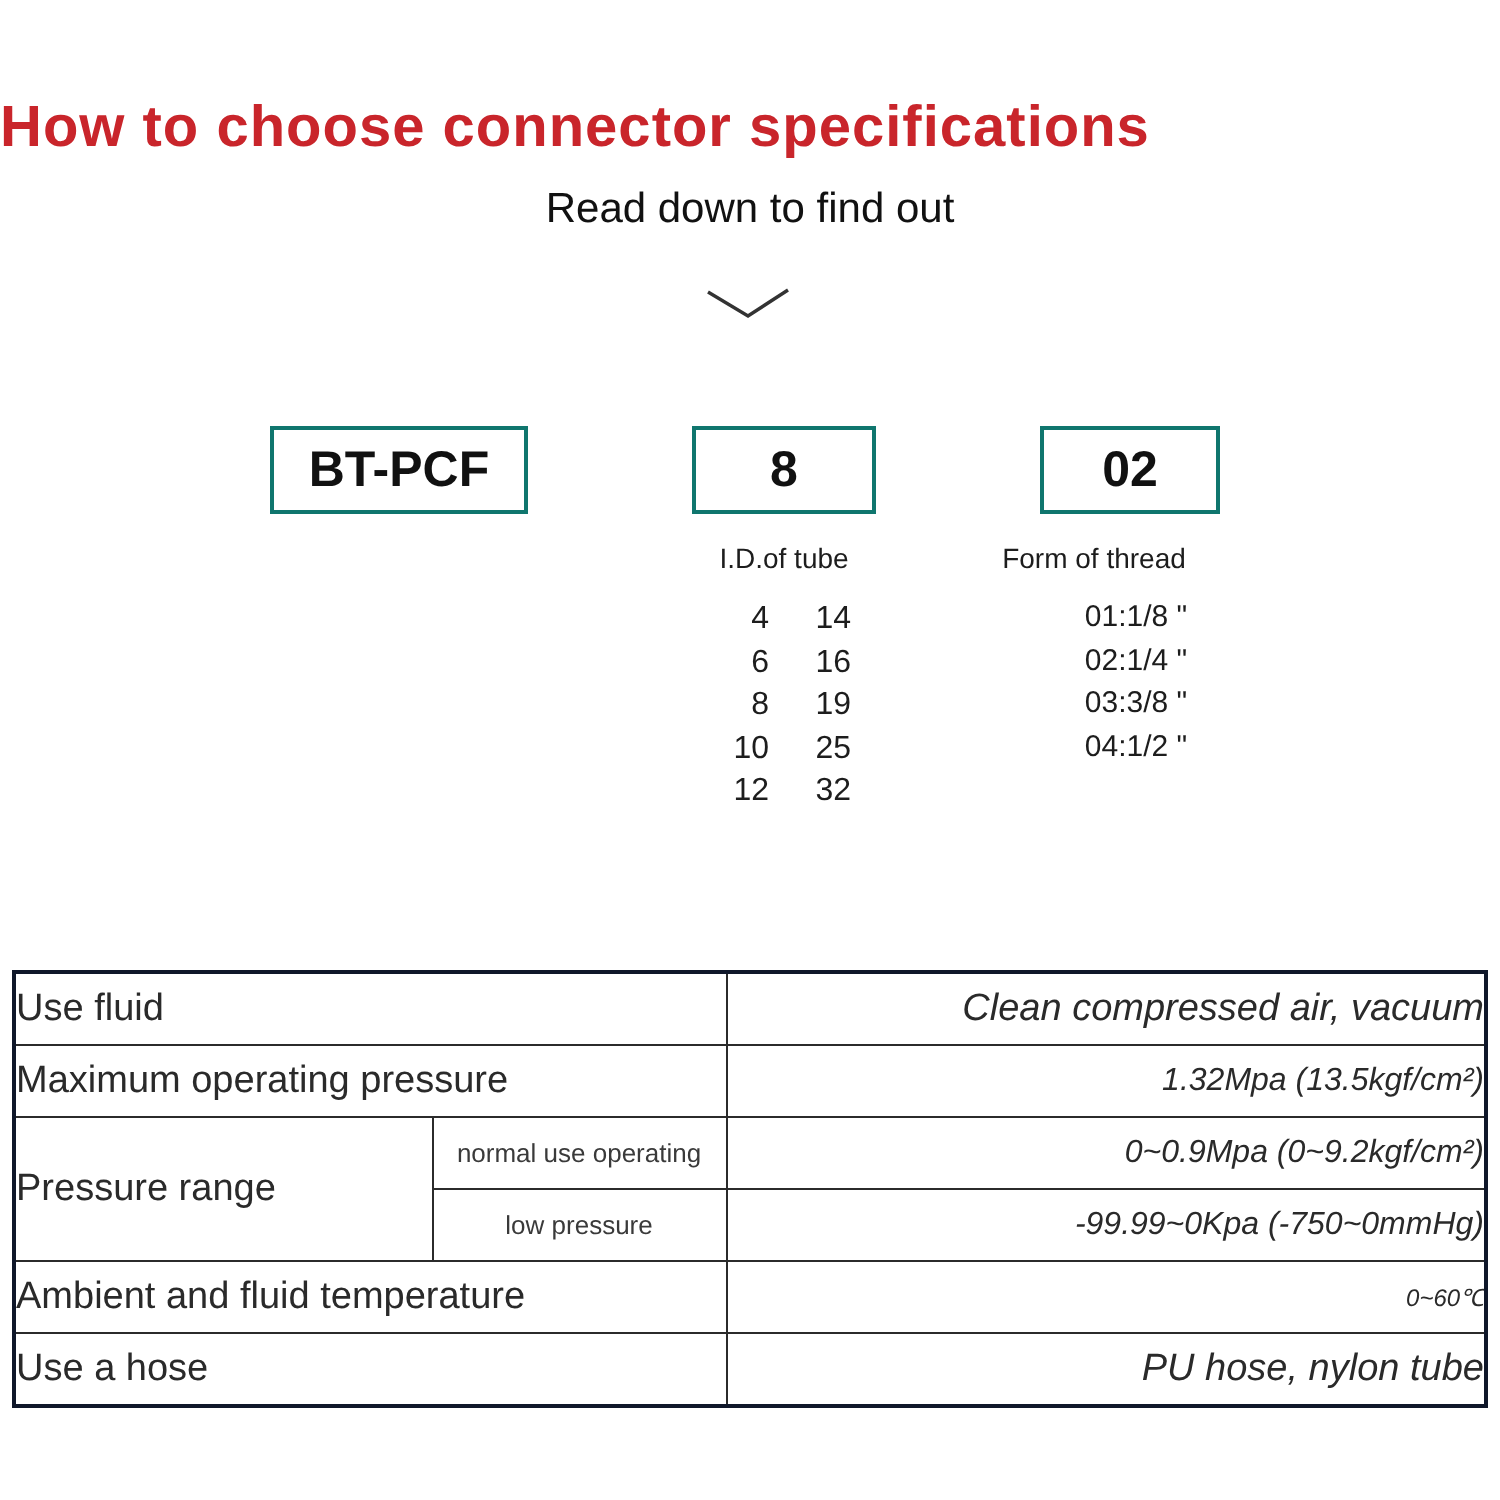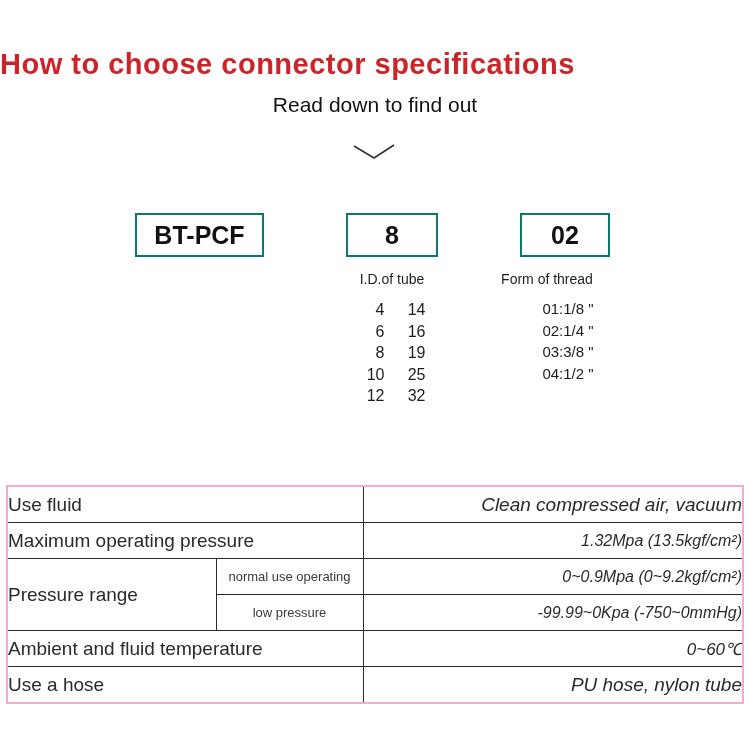--- a/index.html
+++ b/index.html
@@ -69,7 +69,7 @@
     width: 738px;
     border-collapse: collapse;
     table-layout: fixed;
-    border: 2px solid #f9a8d4;
+    border: 2px solid #0f172a;
   }
   table.spec td {
     border: 1px solid #2b2b2b;

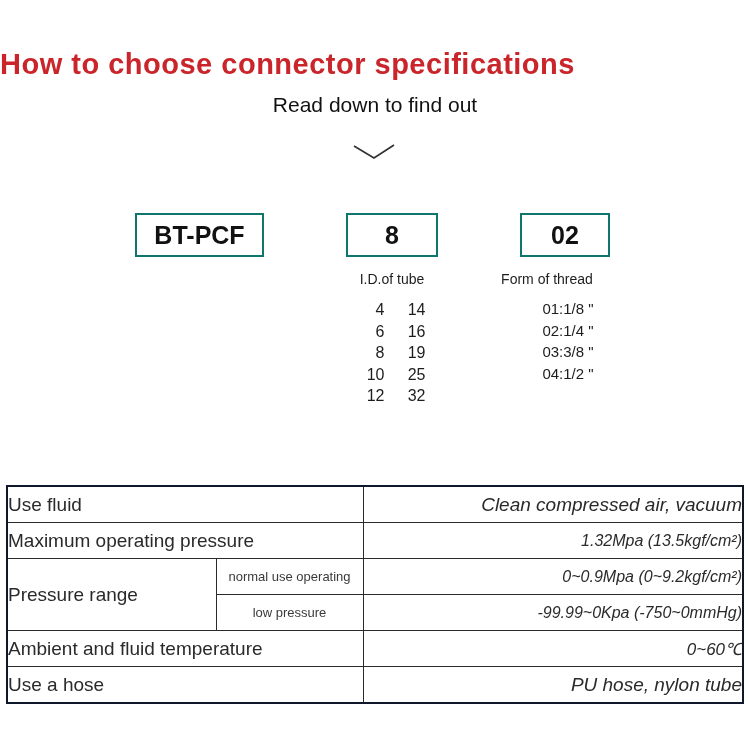--- a/index.html
+++ b/index.html
@@ -91,7 +91,7 @@
   td.rowvalue { text-align: right; color: #2a2a2a; font-style: italic; }
   td.val-lg { font-size: 19px; }
   td.val-md { font-size: 16px; }
-  td.val-sm { font-size: 17px; }
+  td.val-sm { font-size: 12px; }
 </style>
 </head>
 <body>

